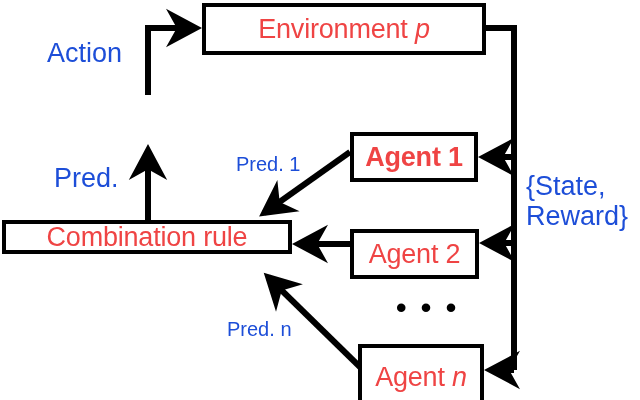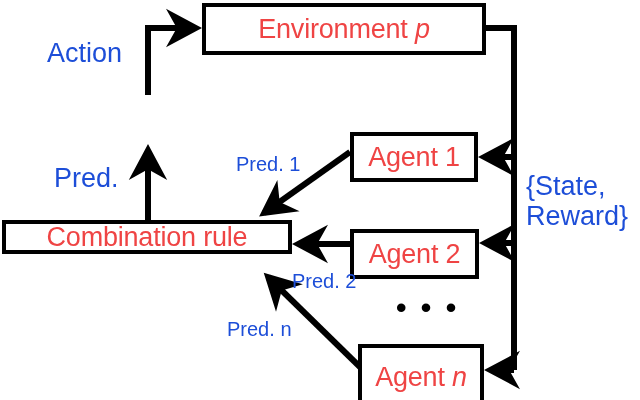--- a/index.html
+++ b/index.html
@@ -68,7 +68,7 @@
   #box-environment { left: 202px; top: 3px;   width: 284px; height: 52px; }
   #box-policy      { left: 85px;  top: 95px;  width: 126px; height: 48px; }
   #box-combination { left: 2px;   top: 220px; width: 290px; height: 34px; }
-  #box-agent1      { left: 350px; top: 132px; width: 128px; height: 50px; }
+  #box-agent1      { left: 350px; top: 132px; width: 128px; height: 50px; font-weight: bold; }
   #box-agent2      { left: 350px; top: 229px; width: 129px; height: 50px; }
   #box-agentn      { left: 358px; top: 344px; width: 126px; height: 66px; }
 

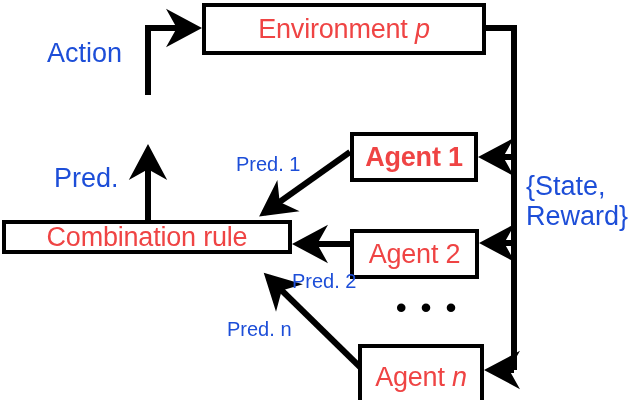--- a/index.html
+++ b/index.html
@@ -148,7 +148,6 @@
 
   <div class="edge-label lbl-sm" id="label-pred1">Pred. 1</div>
 
-  <div class="edge-label lbl-sm" id="label-pred2">Pred. 2</div>
 
   <div class="edge-label lbl-sm" id="label-predn"><span>Pred.</span>&nbsp;<span class="ital">n</span></div>
 

